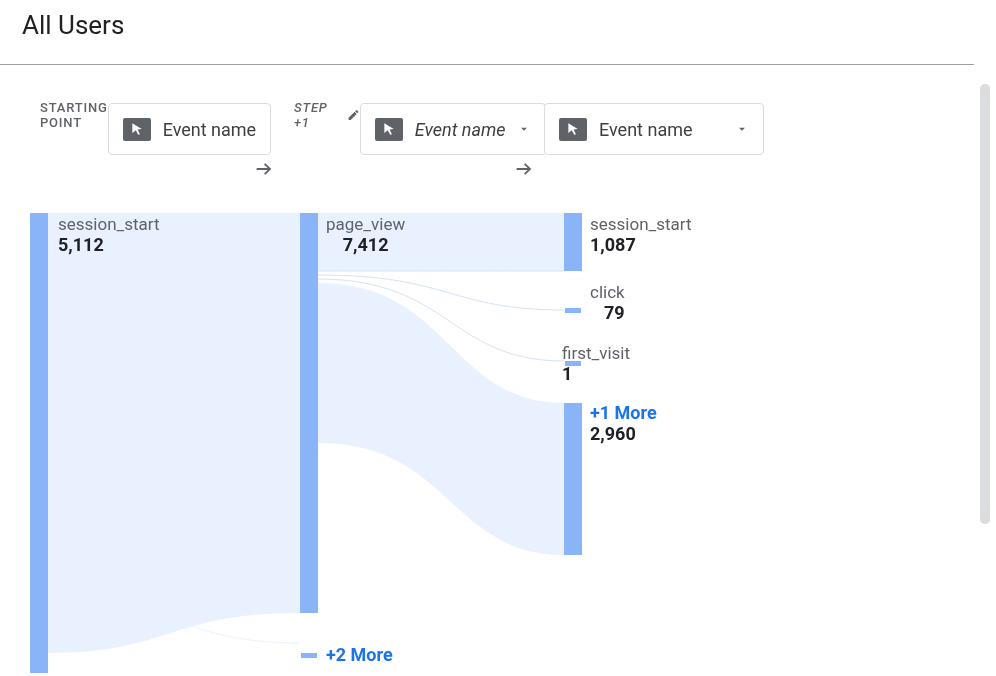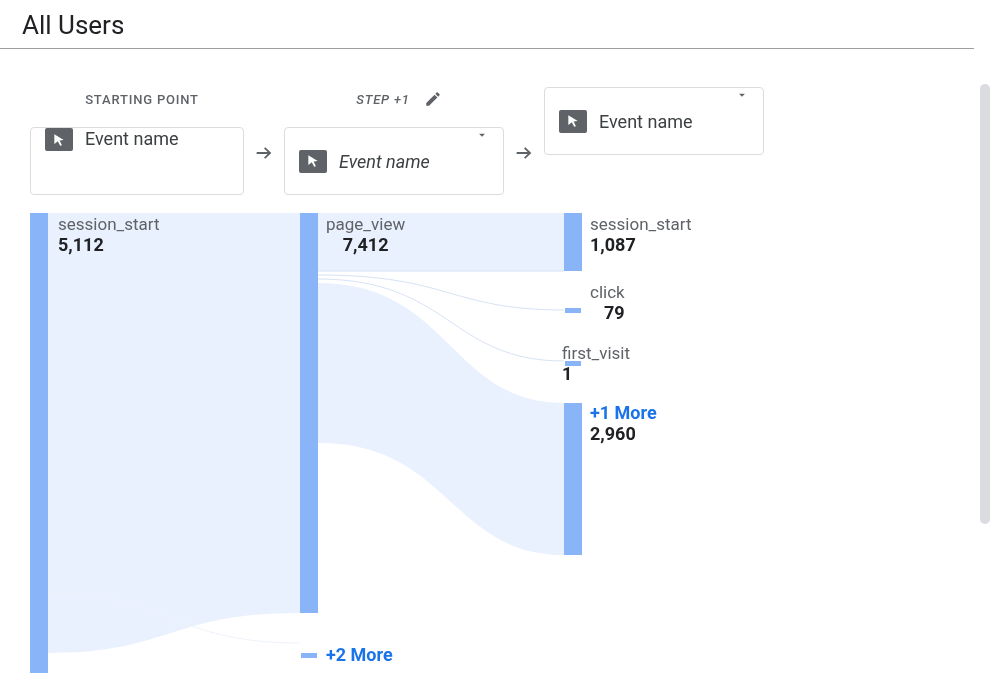--- a/index.html
+++ b/index.html
@@ -16,7 +16,7 @@
       font-size: 26px;
       font-weight: 400;
       color: #202124;
-      padding: 10px 22px 8px 22px;
+      padding: 10px 22px 24px 22px;
       border-bottom: 1px solid #9e9e9e;
       margin: 0 22px 0 0;
     }

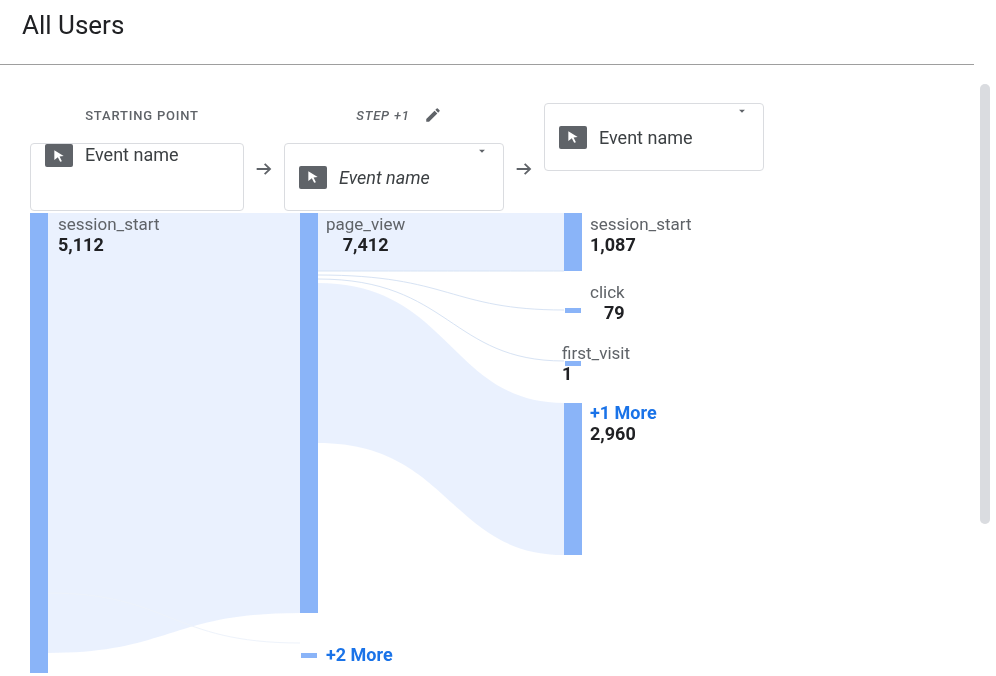--- a/index.html
+++ b/index.html
@@ -29,7 +29,7 @@
     }
     .step-col {
       display: flex;
-      flex-direction: column;
+      flex-direction: row;
       align-items: flex-start;
     }
     .step-header {

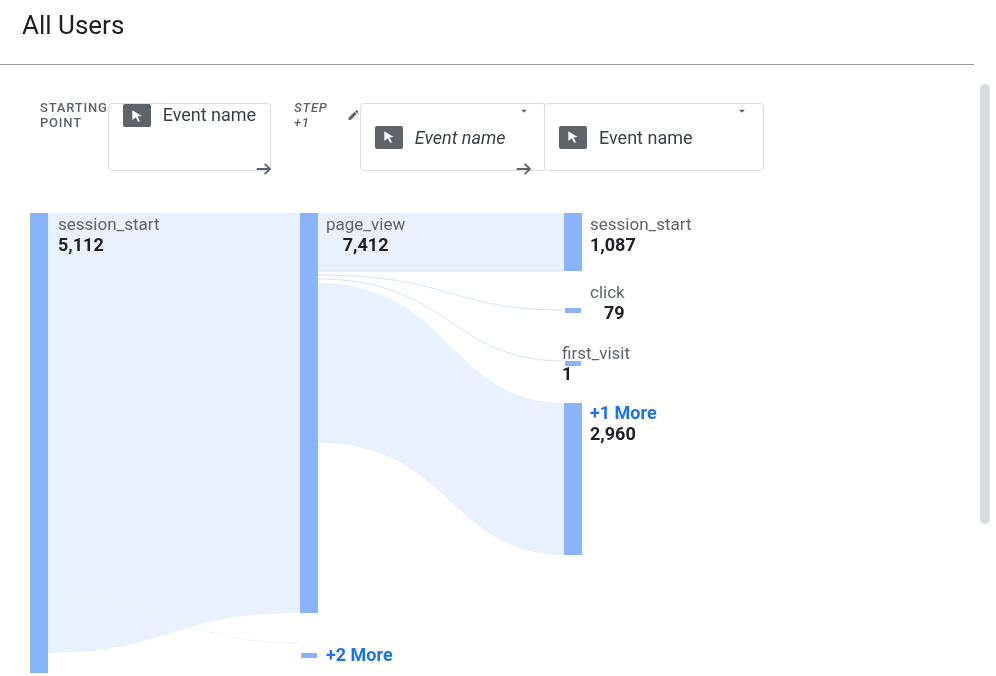--- a/index.html
+++ b/index.html
@@ -55,10 +55,11 @@
     }
     .pill {
       margin-top: 8px;
-      height: 68px;
+      height: 52px;
       border: 1px solid #dadce0;
       border-radius: 4px;
       display: flex;
+      align-items: center;
       gap: 12px;
       padding: 0 14px;
       cursor: pointer;

